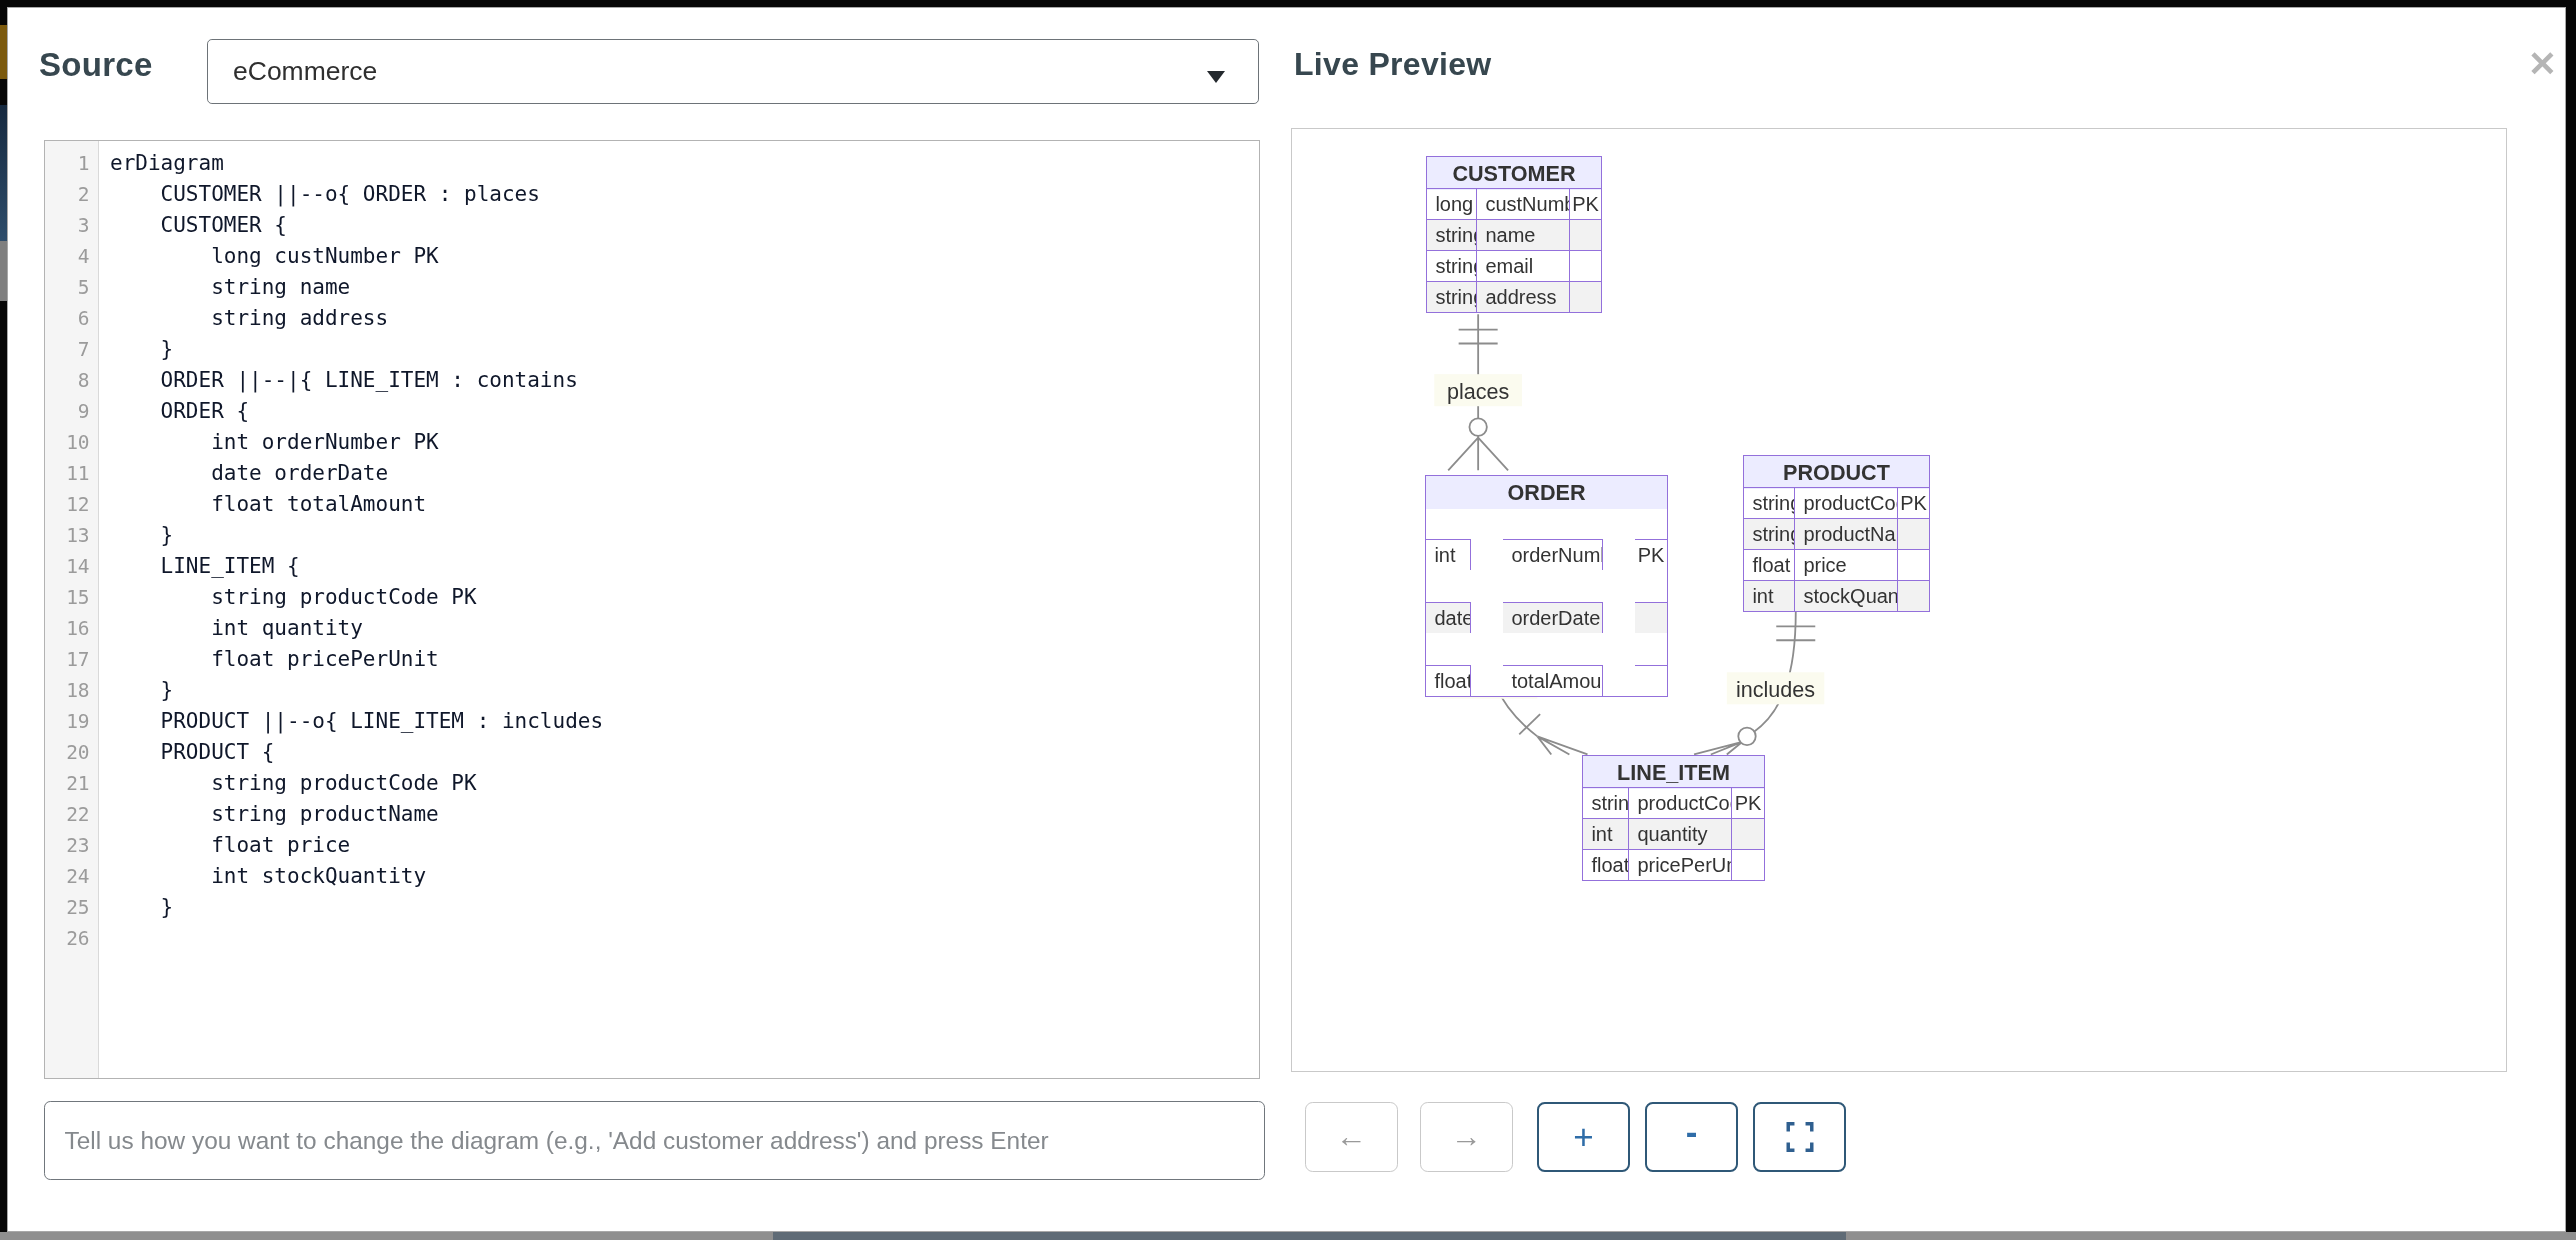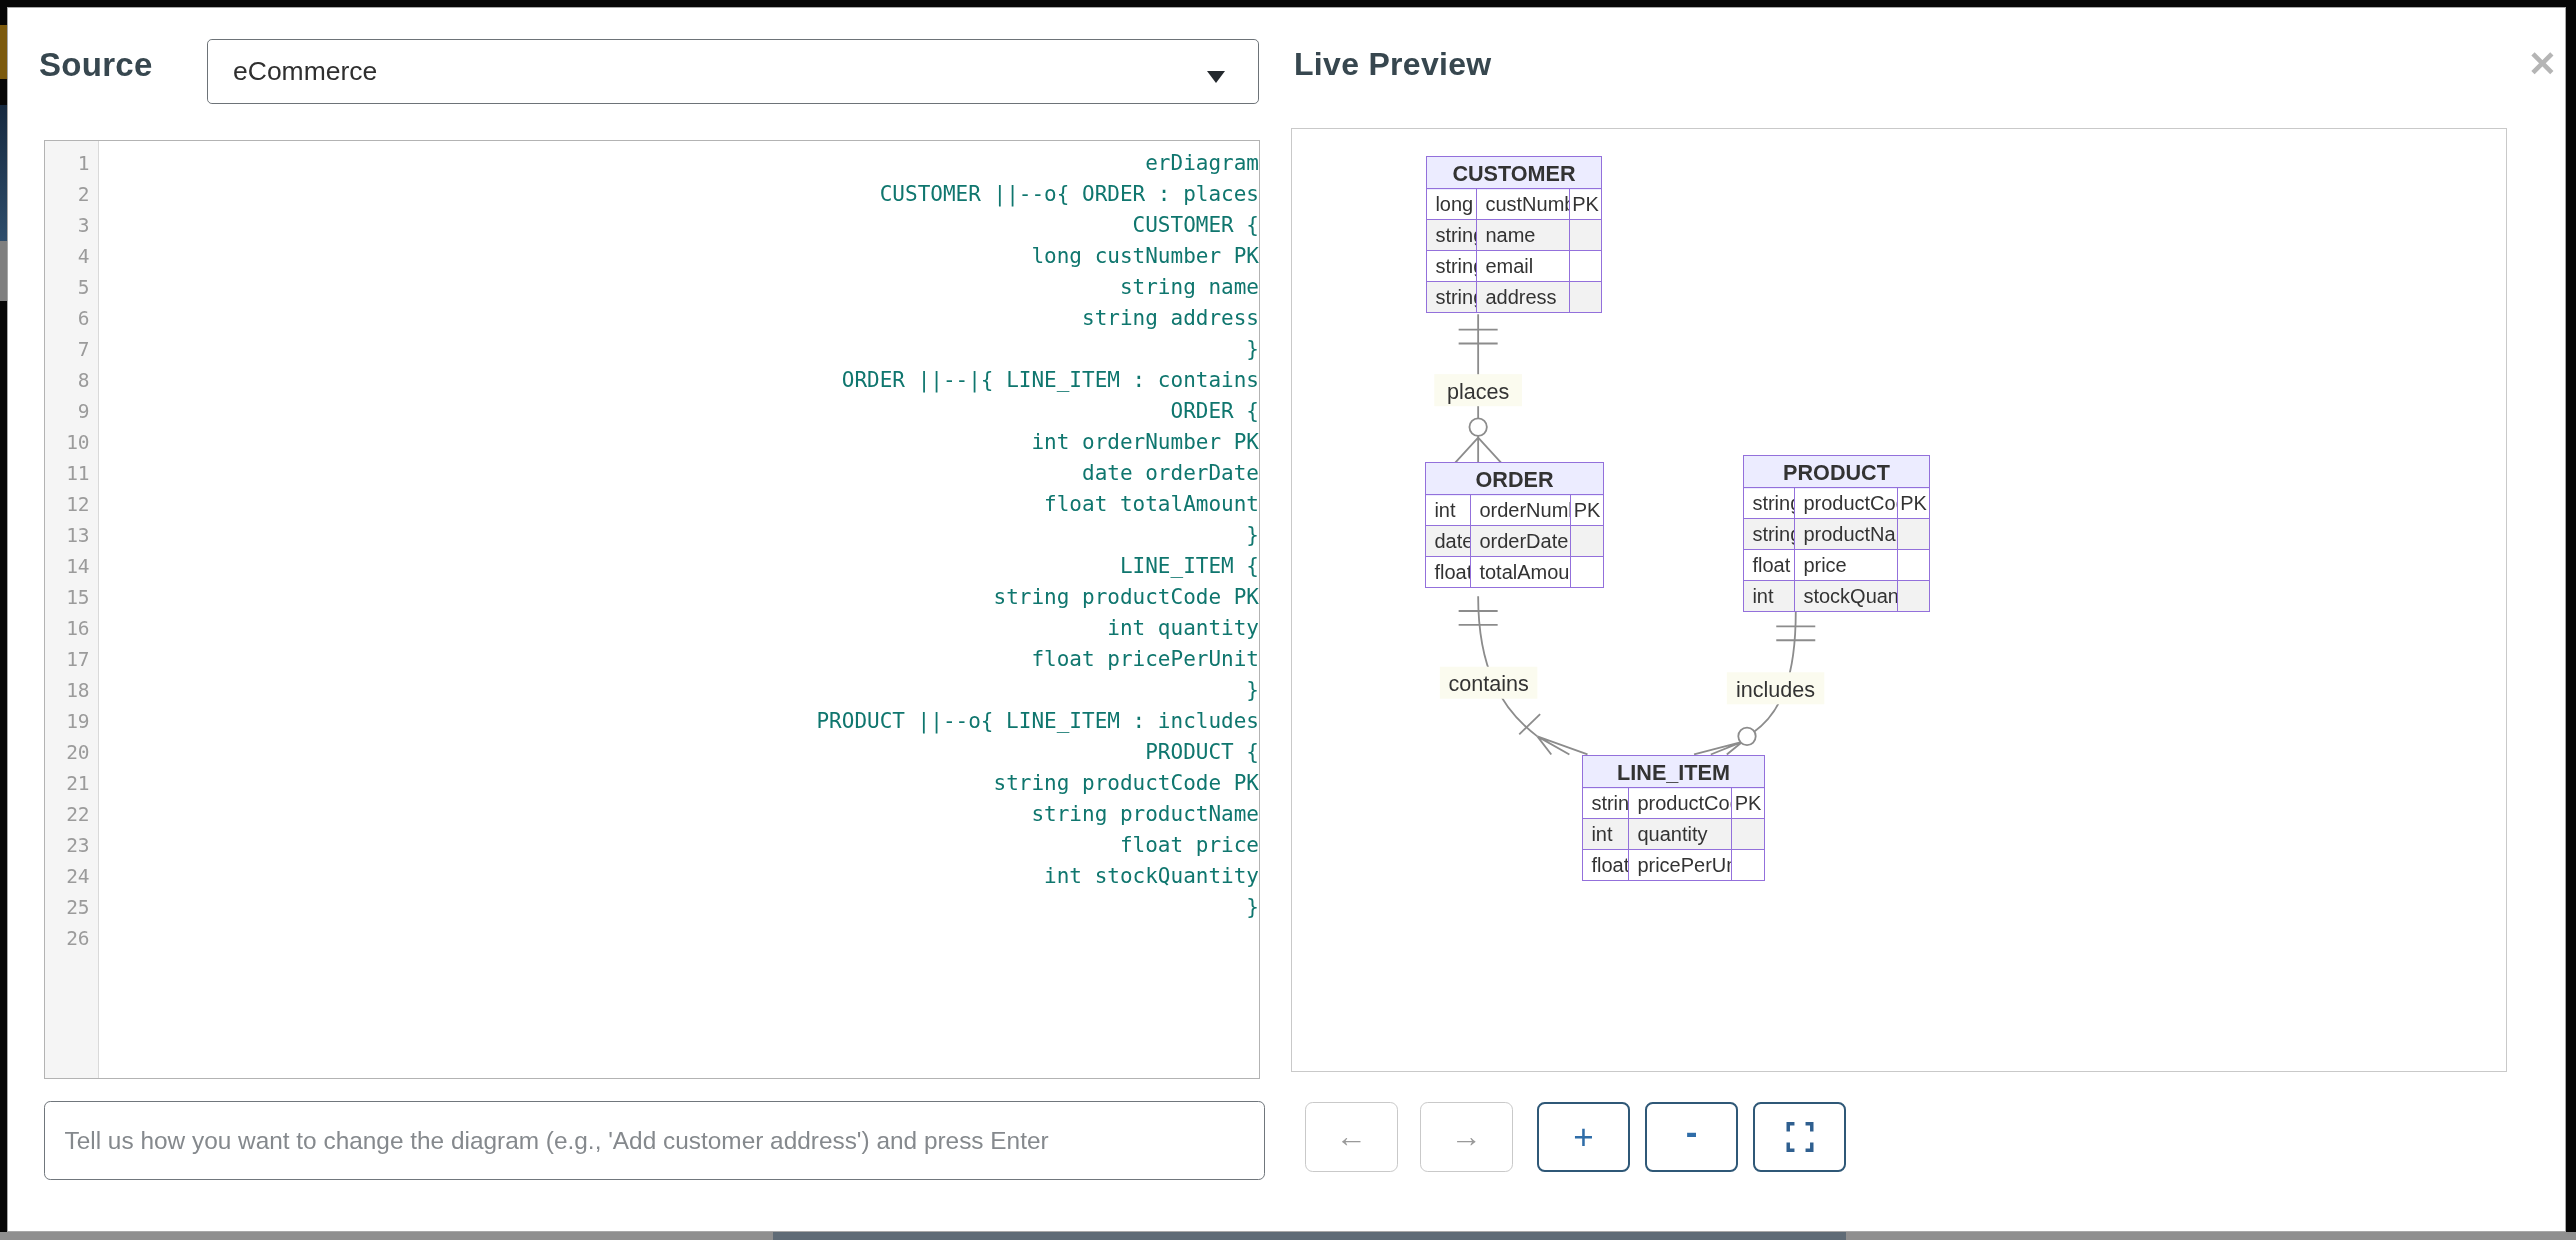--- a/index.html
+++ b/index.html
@@ -33,7 +33,7 @@
               color:#9b9b9b;padding-right:8.4px;}
   .code{flex:1;padding:7px 0 0 11px;}
   .code .code-line{font-family:"DejaVu Sans Mono",monospace;font-size:21px;line-height:31px;
-                   color:#0f766e;white-space:pre;text-align:right;}
+                   color:#0f172a;white-space:pre;}
 
   .prompt-input{position:absolute;left:36px;top:1093px;width:1221px;height:79px;box-sizing:border-box;
                 border:1.7px solid #70767c;border-radius:6.3px;font-size:24.4px;color:#333;

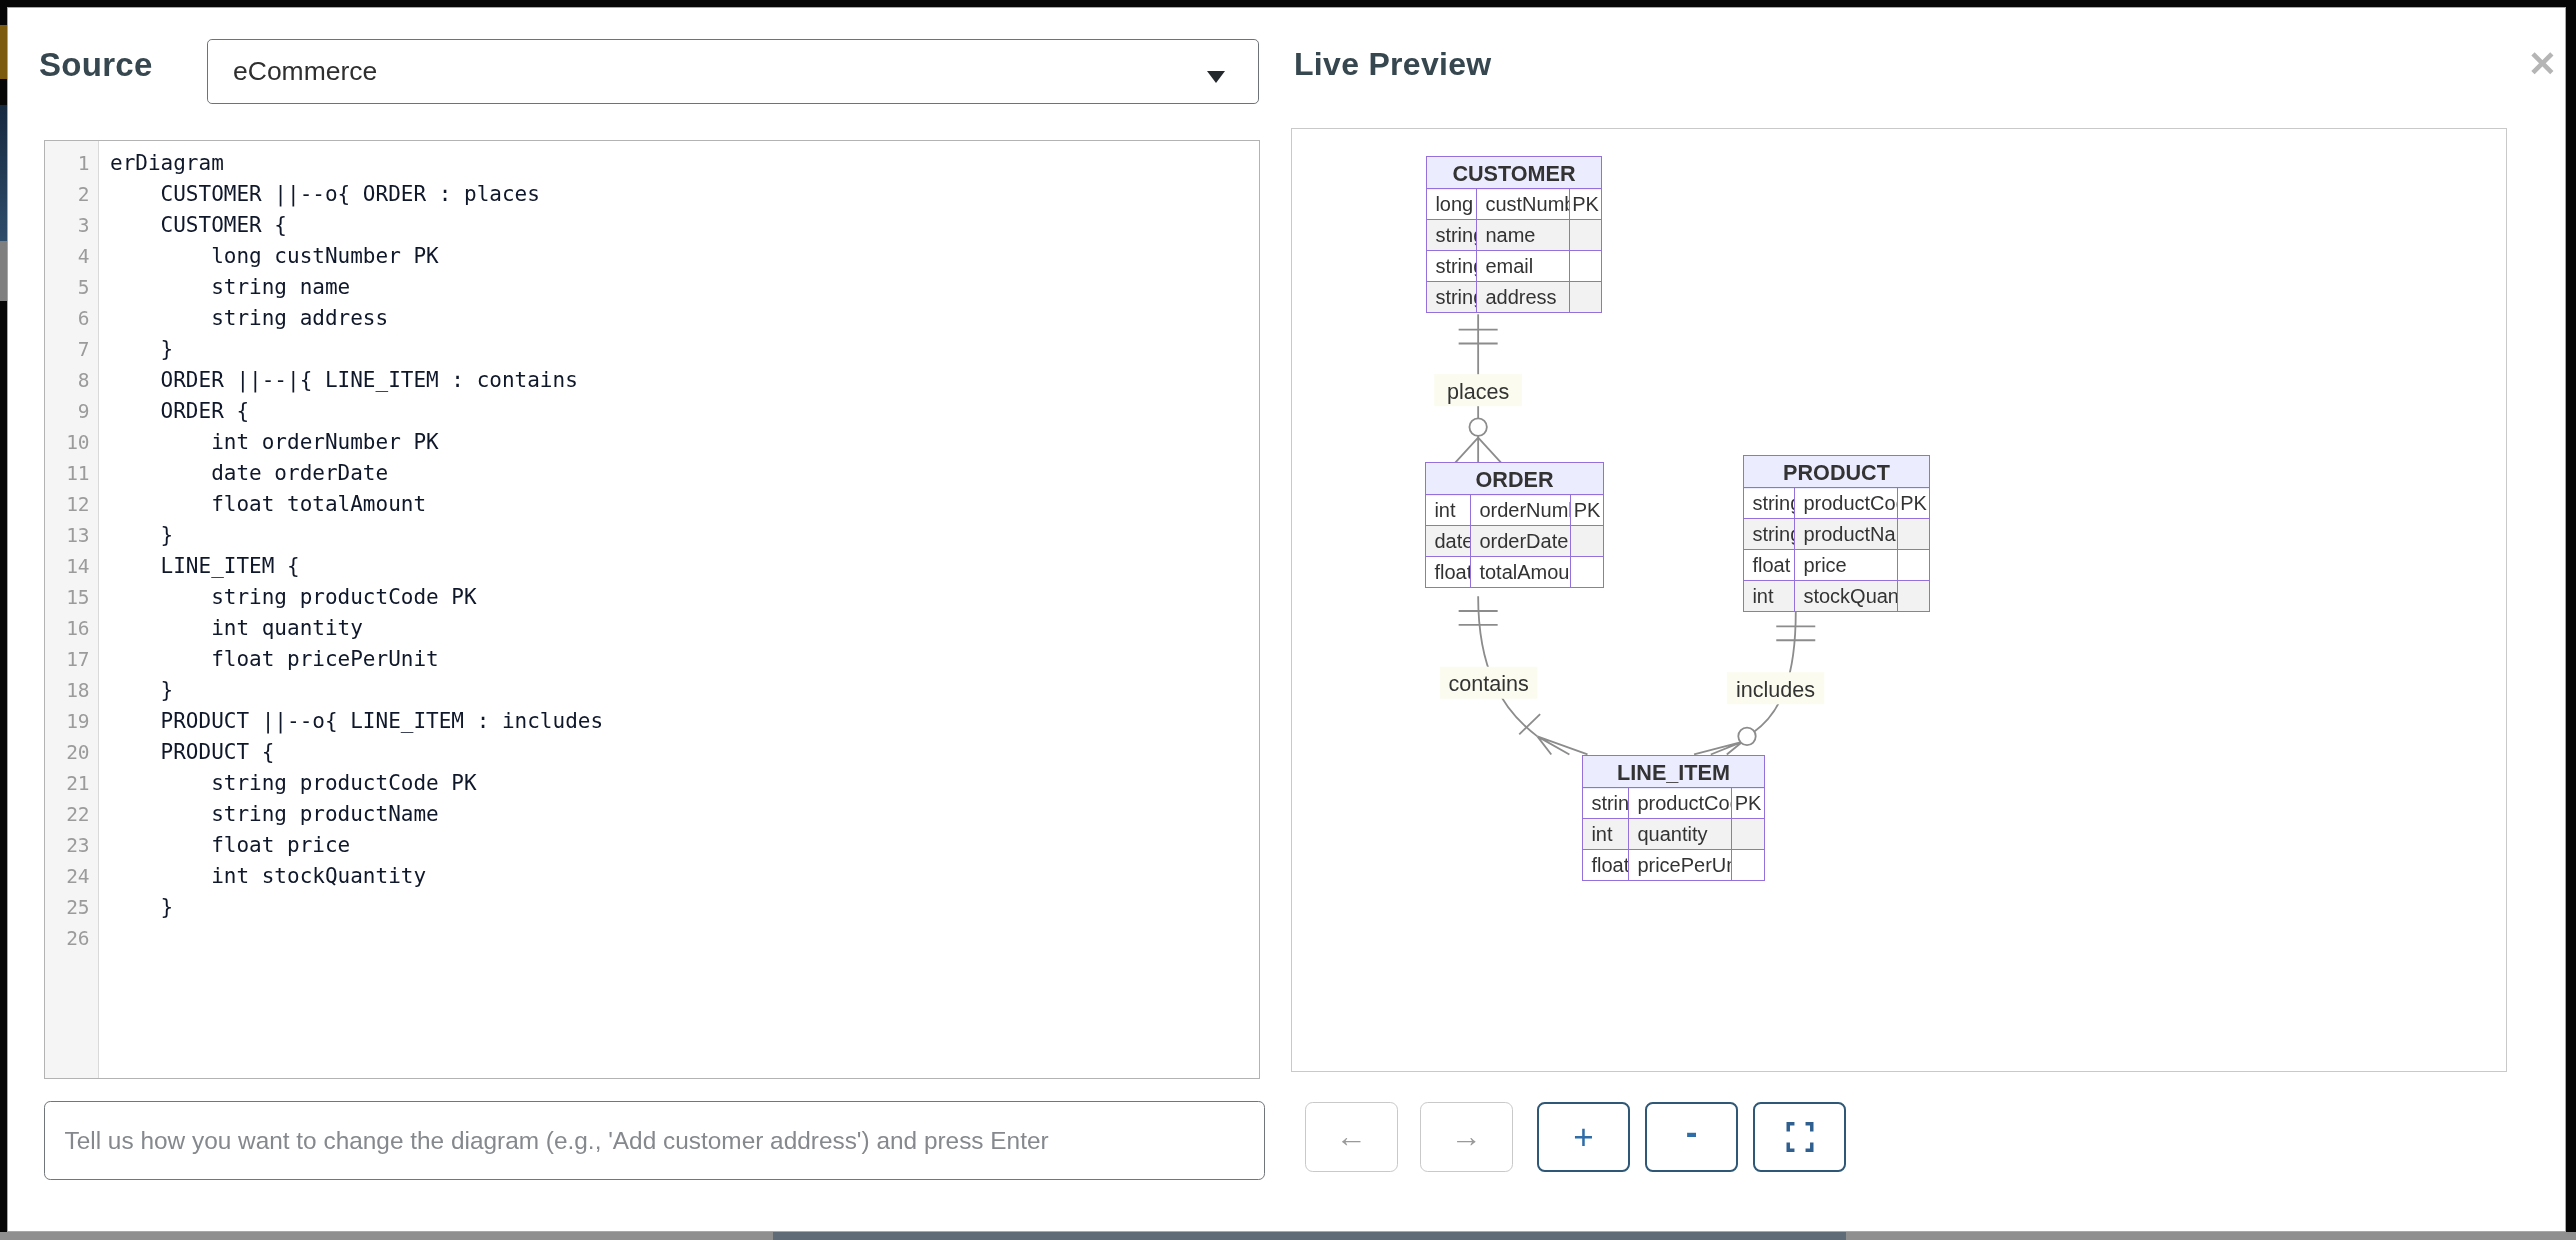--- a/index.html
+++ b/index.html
@@ -207,7 +207,7 @@
             <div class="e-cell c2 alt">address</div>
             <div class="e-cell c3 alt"></div>
           </div>
-          <div class="entity" style="left: 97px; top: 333px; grid-template-columns: 45px 100px 32px;">
+          <div class="entity" style="left: 97px; top: 346px; grid-template-columns: 45px 100px 32px; gap: 32px;">
             <div class="e-header">ORDER</div>
             <div class="e-cell c1">int</div>
             <div class="e-cell c2">orderNumber</div>

